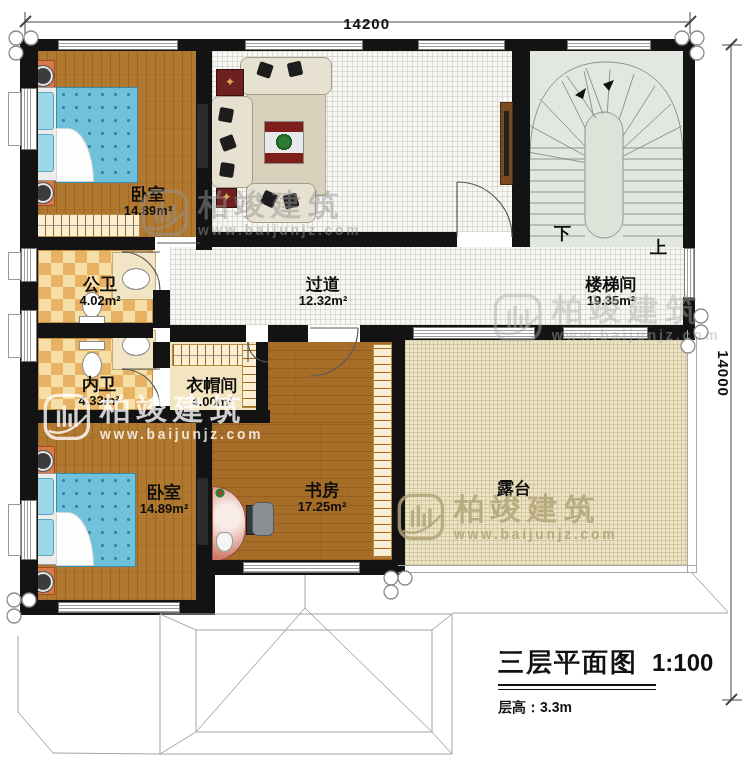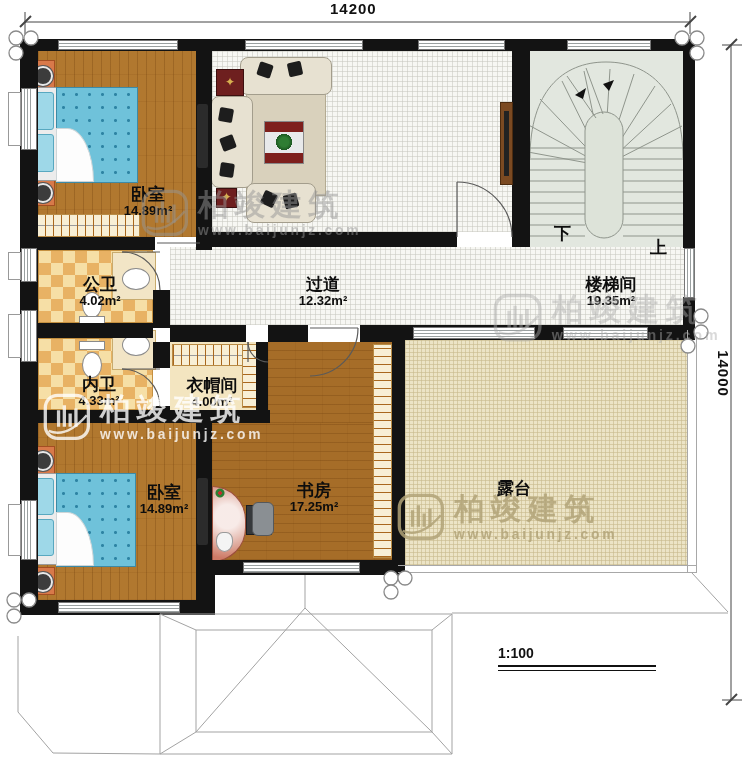--- a/index.html
+++ b/index.html
@@ -350,7 +350,7 @@
   <div class="stairlab z6" style="left:554px;top:222px">下</div>
   <div class="stairlab z6" style="left:650px;top:236px">上</div>
 
-  <div class="dimlab z6" style="left:330px;top:0;width:60px;text-align:left">14200</div>
+  <div class="dimlab z6" style="left:330px;top:15px;width:60px;text-align:right">14200</div>
   <div class="dimlab z6" style="left:700px;top:365px;transform:rotate(90deg)">14000</div>
 
   <div class="wm wm-gray z7" style="left:140px;top:188px;transform:scale(.92);transform-origin:left top">

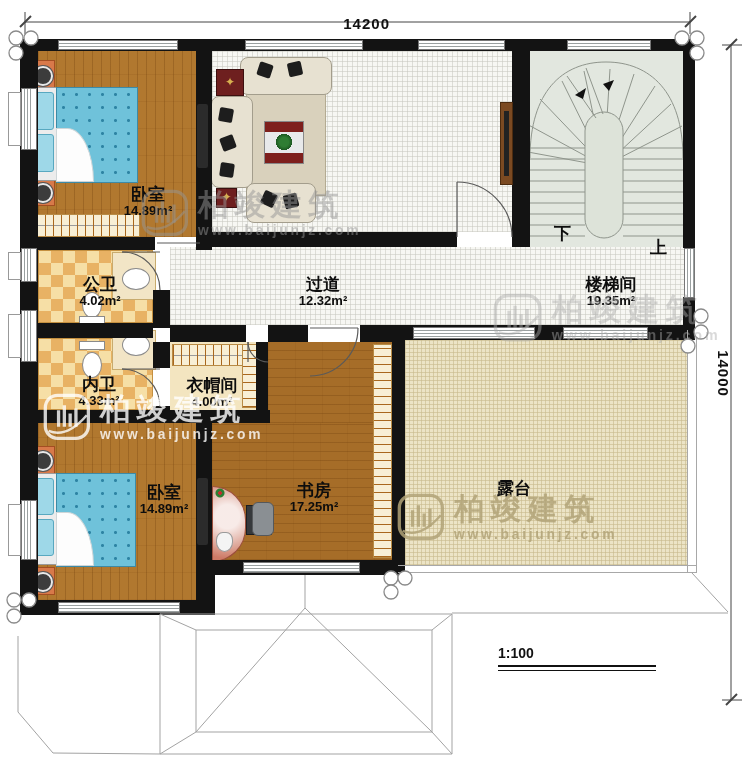--- a/index.html
+++ b/index.html
@@ -340,7 +340,7 @@
     <div class="nm">卧室</div>
       <div class="ar">14.89m²</div>
     </div>
-  <div class="rlabel z6" style="left:314px;top:482px">
+  <div class="rlabel z6" style="left:322px;top:482px">
     <div class="nm">书房</div>
       <div class="ar">17.25m²</div>
     </div>

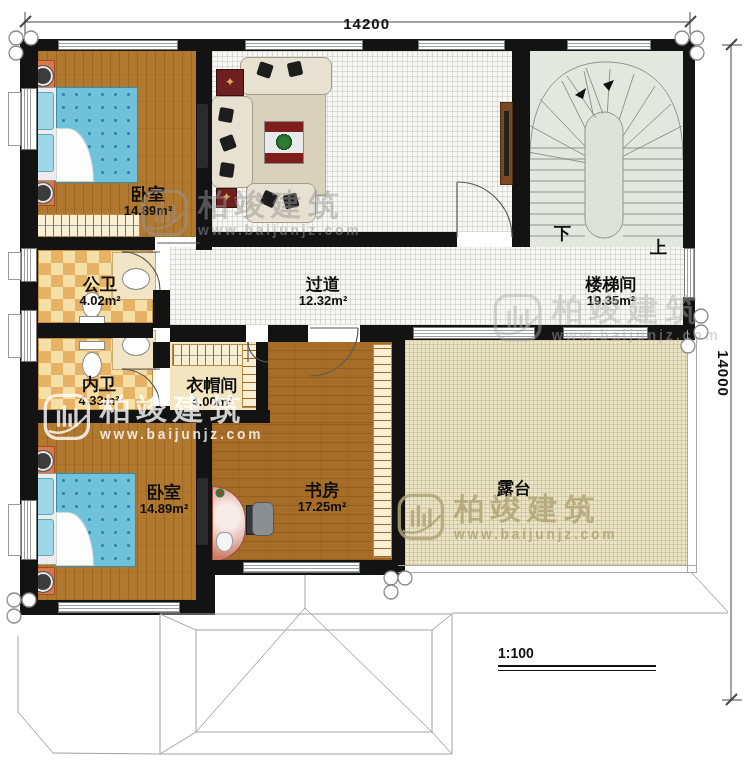--- a/index.html
+++ b/index.html
@@ -400,6 +400,7 @@
 
   <div class="tb z6">
     <div class="tb-row">
+      <span class="tb-title">三层平面图</span>
       <span class="tb-scale">1:100</span>
     </div>
     <div class="tb-ul" style="width:158px"></div>

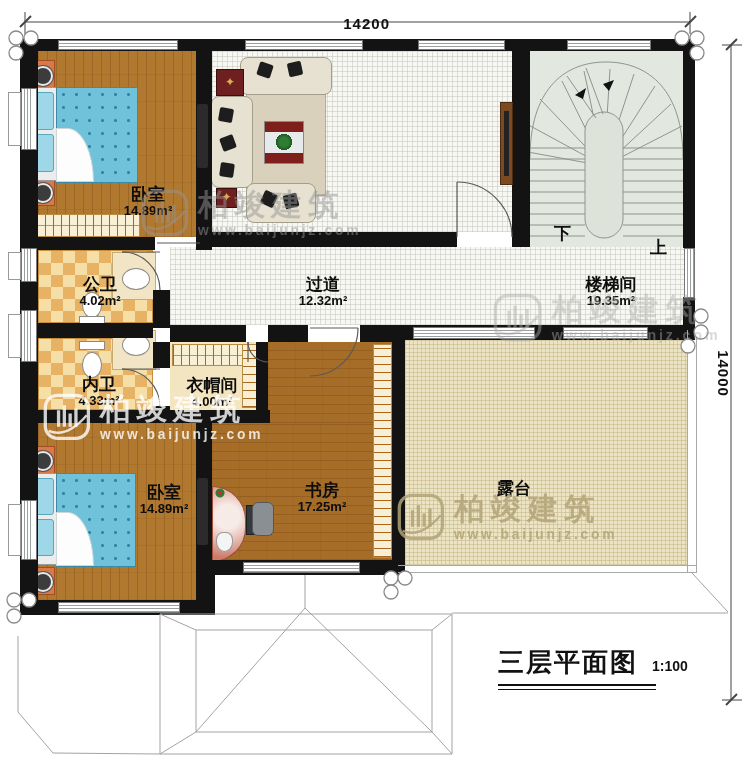--- a/index.html
+++ b/index.html
@@ -85,7 +85,7 @@
   .tb{position:absolute;left:498px;top:645px;color:#111;}
   .tb-row{display:flex;align-items:baseline;gap:14px;}
   .tb-title{font-size:26px;font-weight:bold;letter-spacing:2px;}
-  .tb-scale{font-size:14px;font-weight:bold;}
+  .tb-scale{font-size:24px;font-weight:bold;}
   .tb-ul{height:2px;background:#111;margin-top:4px;}
   .tb-ul2{height:1.5px;background:#111;margin-top:2.5px;}
   .tb-line{font-size:14px;font-weight:bold;margin-top:9px;}

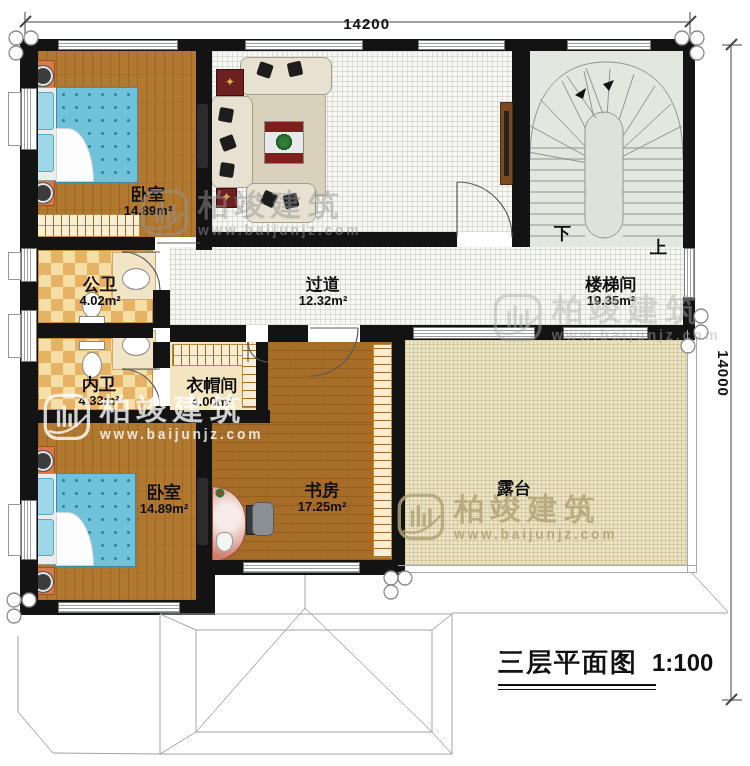--- a/index.html
+++ b/index.html
@@ -405,6 +405,7 @@
     </div>
     <div class="tb-ul" style="width:158px"></div>
     <div class="tb-ul2" style="width:158px"></div>
+    <div class="tb-line">层高：3.3m</div>
   </div>
 
 </div>

